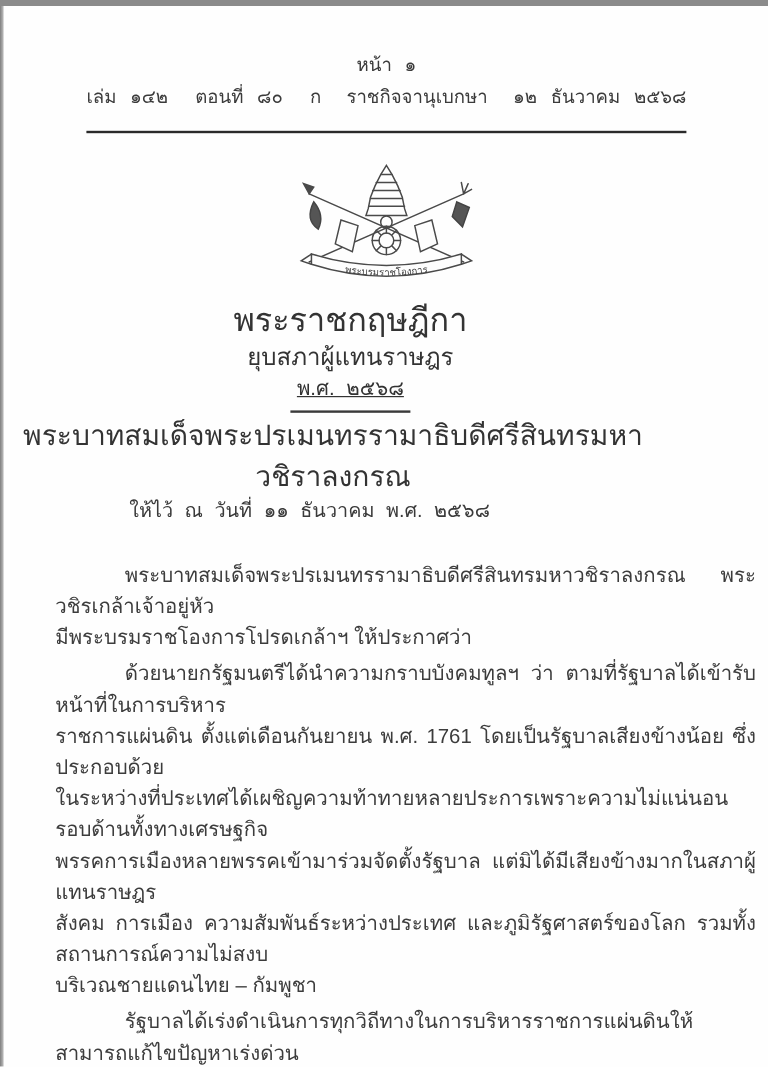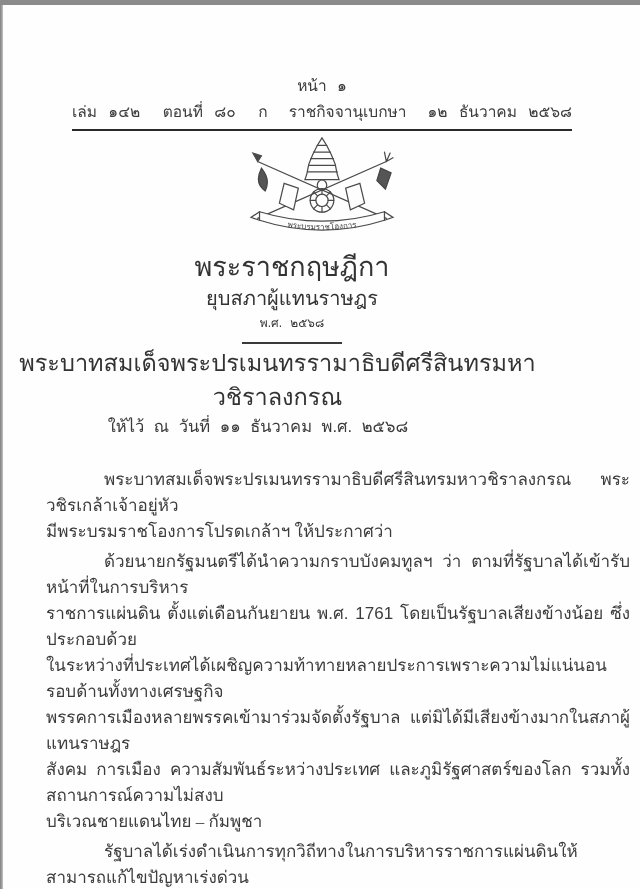--- a/index.html
+++ b/index.html
@@ -12,7 +12,7 @@
   .edge-left{position:absolute;top:5px;left:0;width:3px;height:884px;
     background:linear-gradient(to right,#7f7f7f,#c0c0c0);}
   
-  .gz-header{position:absolute;top:75px;left:72px;width:500px;}
+  .gz-header{position:absolute;top:44px;left:72px;width:500px;}
   .page-label{text-align:center;font-size:15.5px;color:#3b3b3b;word-spacing:6px;line-height:22px;}
   .header-row{display:flex;justify-content:space-between;align-items:baseline;
     font-size:15.5px;color:#3b3b3b;margin-top:2px;padding-bottom:5px;

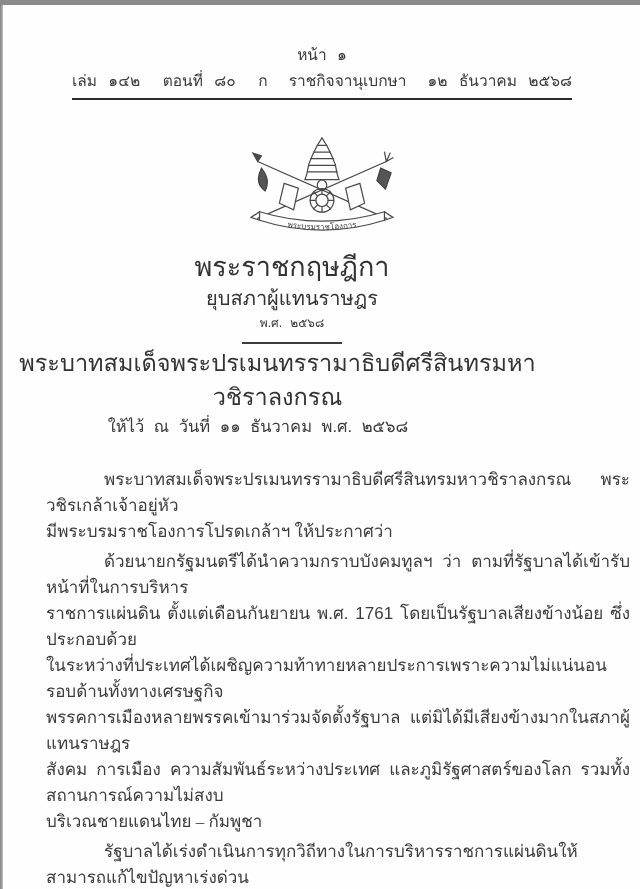--- a/index.html
+++ b/index.html
@@ -15,7 +15,7 @@
   .gz-header{position:absolute;top:44px;left:72px;width:500px;}
   .page-label{text-align:center;font-size:15.5px;color:#3b3b3b;word-spacing:6px;line-height:22px;}
   .header-row{display:flex;justify-content:space-between;align-items:baseline;
-    font-size:15.5px;color:#3b3b3b;margin-top:2px;padding-bottom:5px;
+    font-size:15.5px;color:#3b3b3b;margin-top:2px;padding-bottom:16px;
     border-bottom:2.5px solid #2a2a2a;}
   .header-row .seg{word-spacing:7px;white-space:pre-wrap;}
   

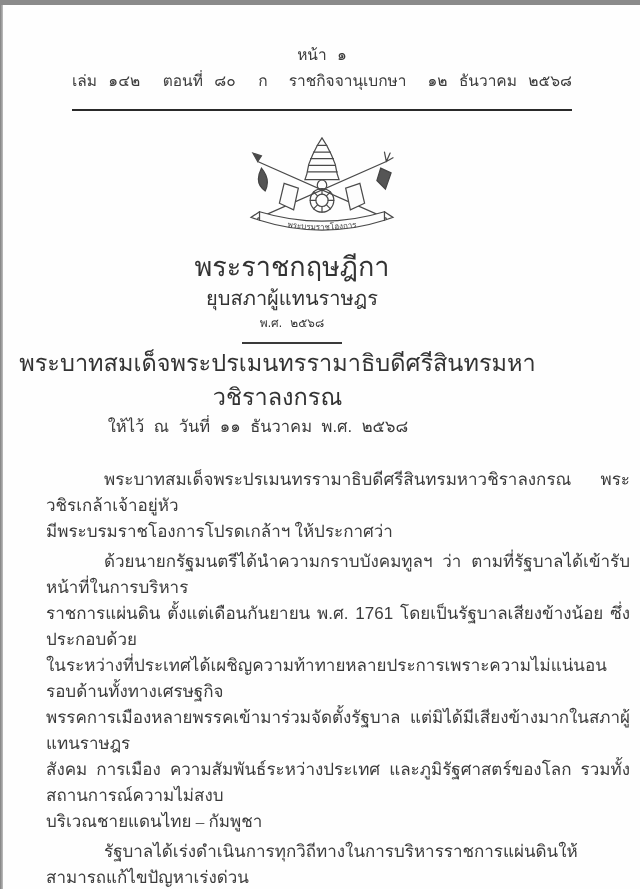--- a/index.html
+++ b/index.html
@@ -25,7 +25,7 @@
   .title-block{position:absolute;top:249px;left:0;width:584px;text-align:center;color:#333;}
   .title-main{font-size:27px;line-height:36px;}
   .title-sub{font-size:20px;line-height:27px;}
-  .title-year{font-size:12px;line-height:23px;word-spacing:5px;}
+  .title-year{font-size:17px;line-height:23px;word-spacing:5px;text-decoration:underline;}
   .title-rule{width:100px;border-top:2px solid #3a3a3a;margin:7px auto 0;}
   
   .royal-name{position:absolute;top:346px;left:0;width:555px;text-align:center;color:#333;}

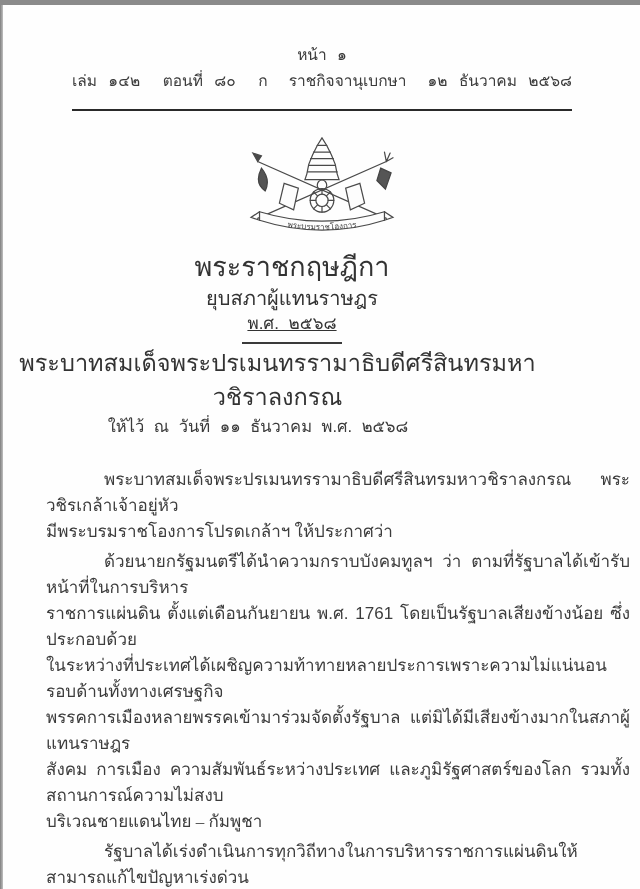--- a/index.html
+++ b/index.html
@@ -39,7 +39,7 @@
   .paragraph{margin:0 0 4px 0;}
   .line{font-size:17px;line-height:26px;white-space:pre-wrap;
     text-align:justify;text-align-last:justify;}
-  .line.last{text-align-last:left;font-family:Liberation Serif, serif;}
+  .line.last{text-align-last:left;}
   .line.indent{text-indent:58px;}
 </style>
 </head>

